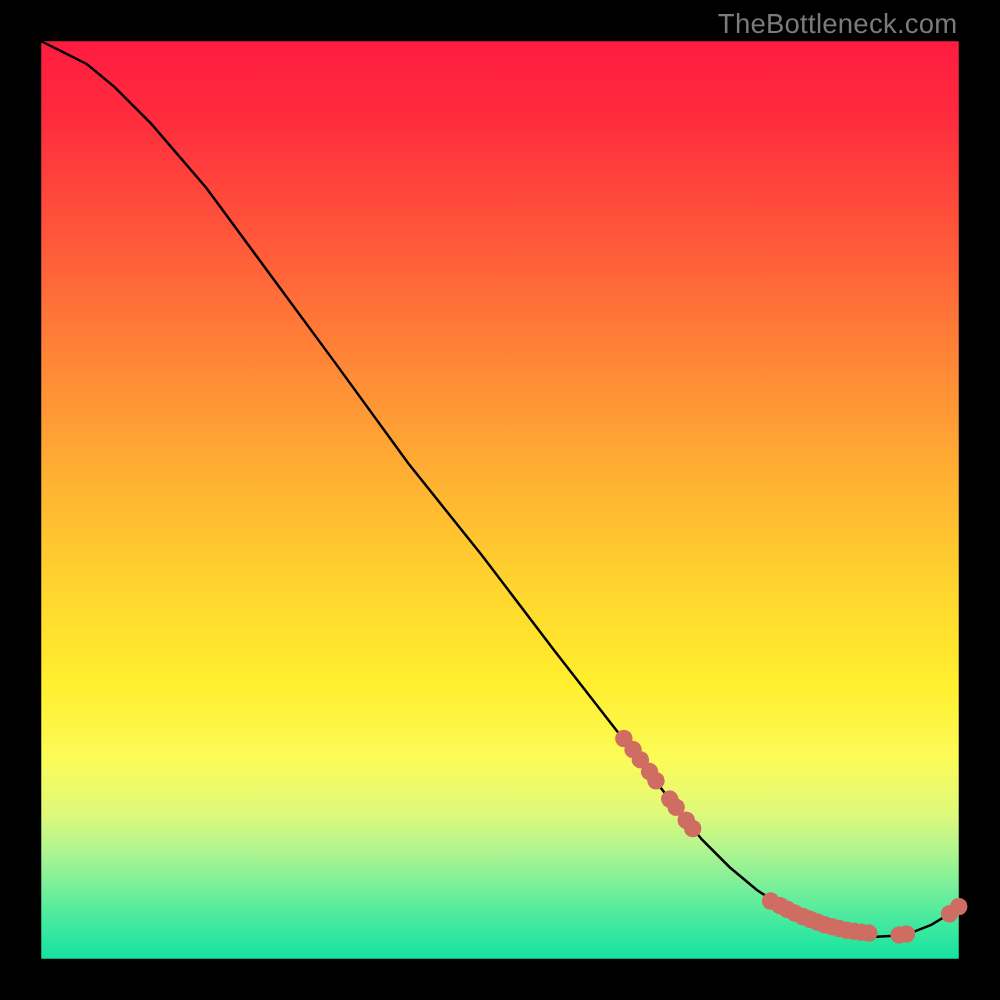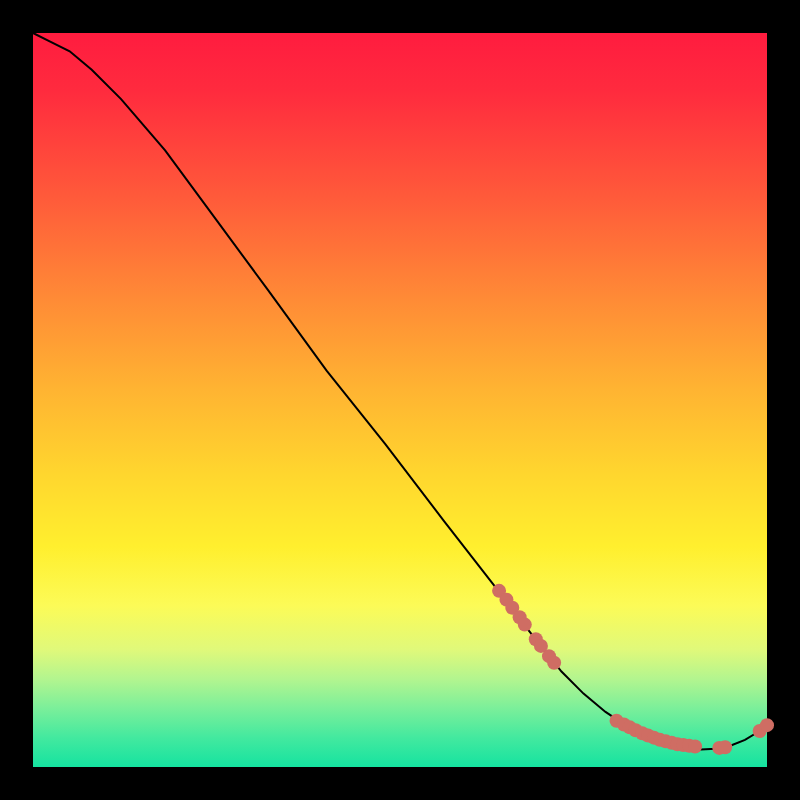--- a/index.html
+++ b/index.html
@@ -64,6 +64,7 @@
 
 <div class="frame">
 
+  <div class="watermark">TheBottleneck.com</div>
 
   <div class="plot-area">
     <svg class="curve" viewBox="0 0 734 734">

